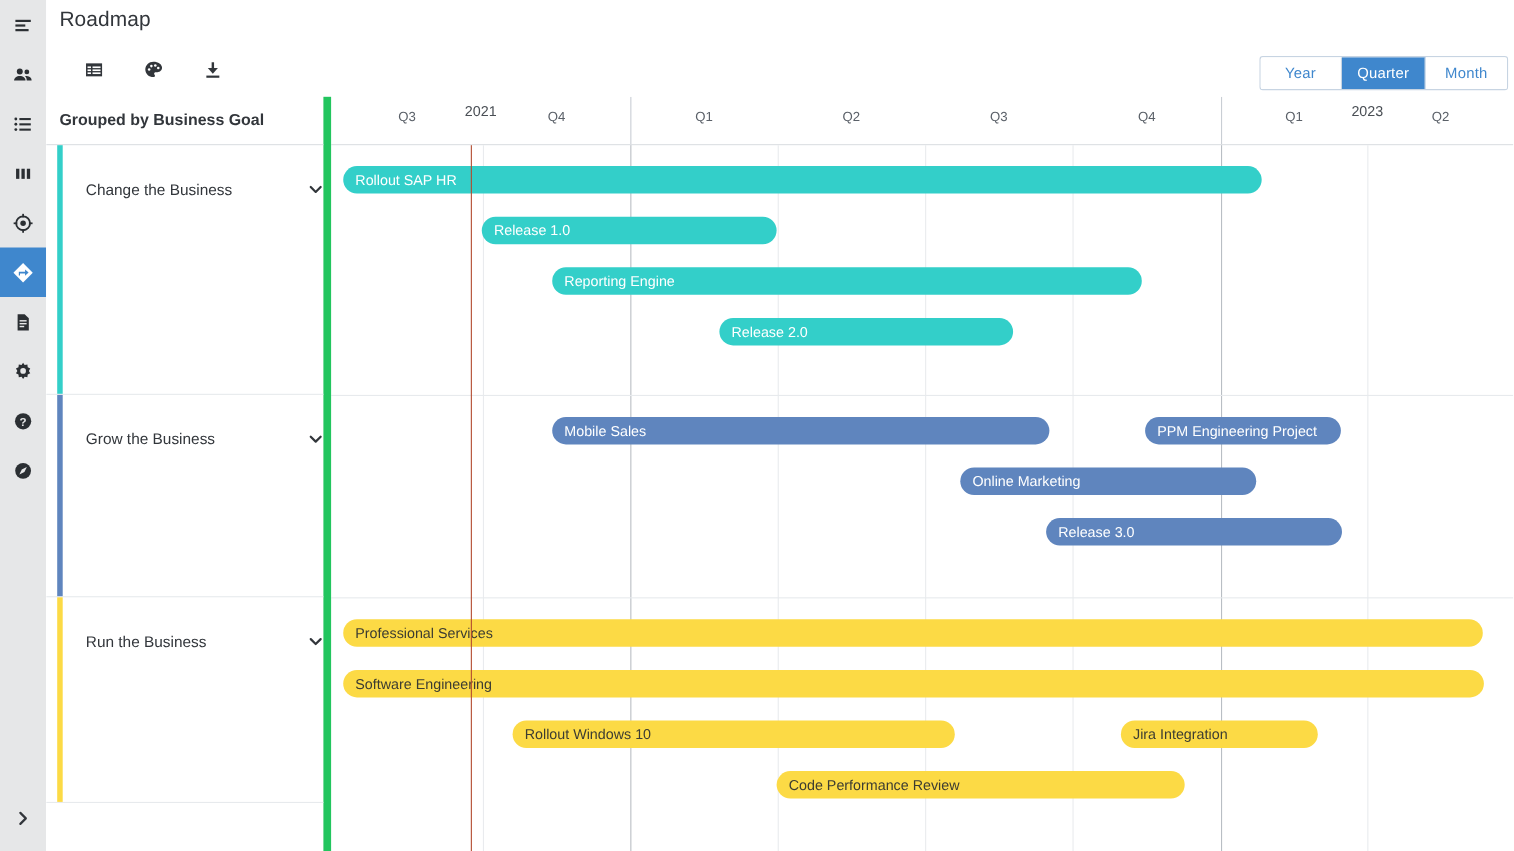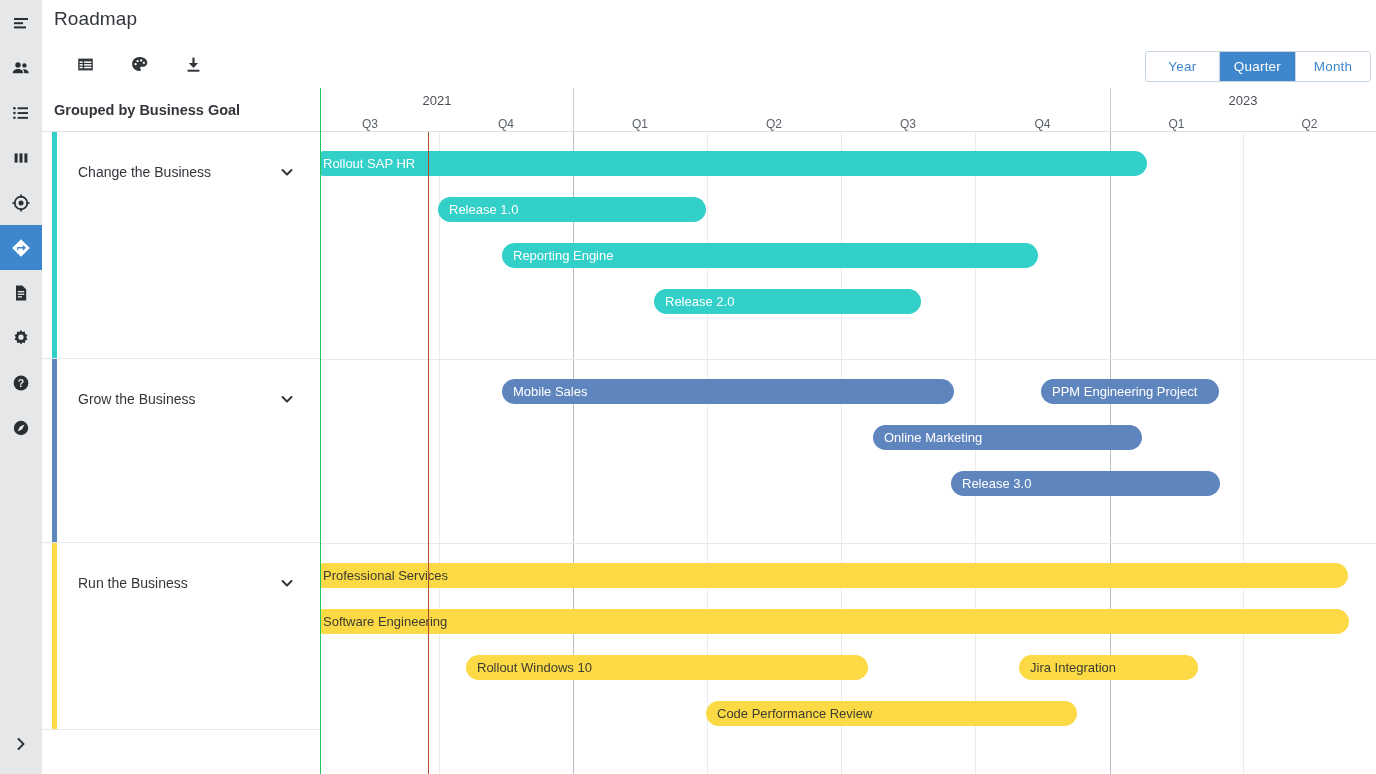--- a/index.html
+++ b/index.html
@@ -125,10 +125,10 @@
   .labelcol {
     position: absolute;
     left: 0; top: 0;
-    width: 279px;
+    width: 259px;
     height: 686px;
     background: #ffffff;
-    border-right: 1px solid #22c55e;
+    border-right: 7px solid #22c55e;
     z-index: 5;
   }
   .labelcol-head {

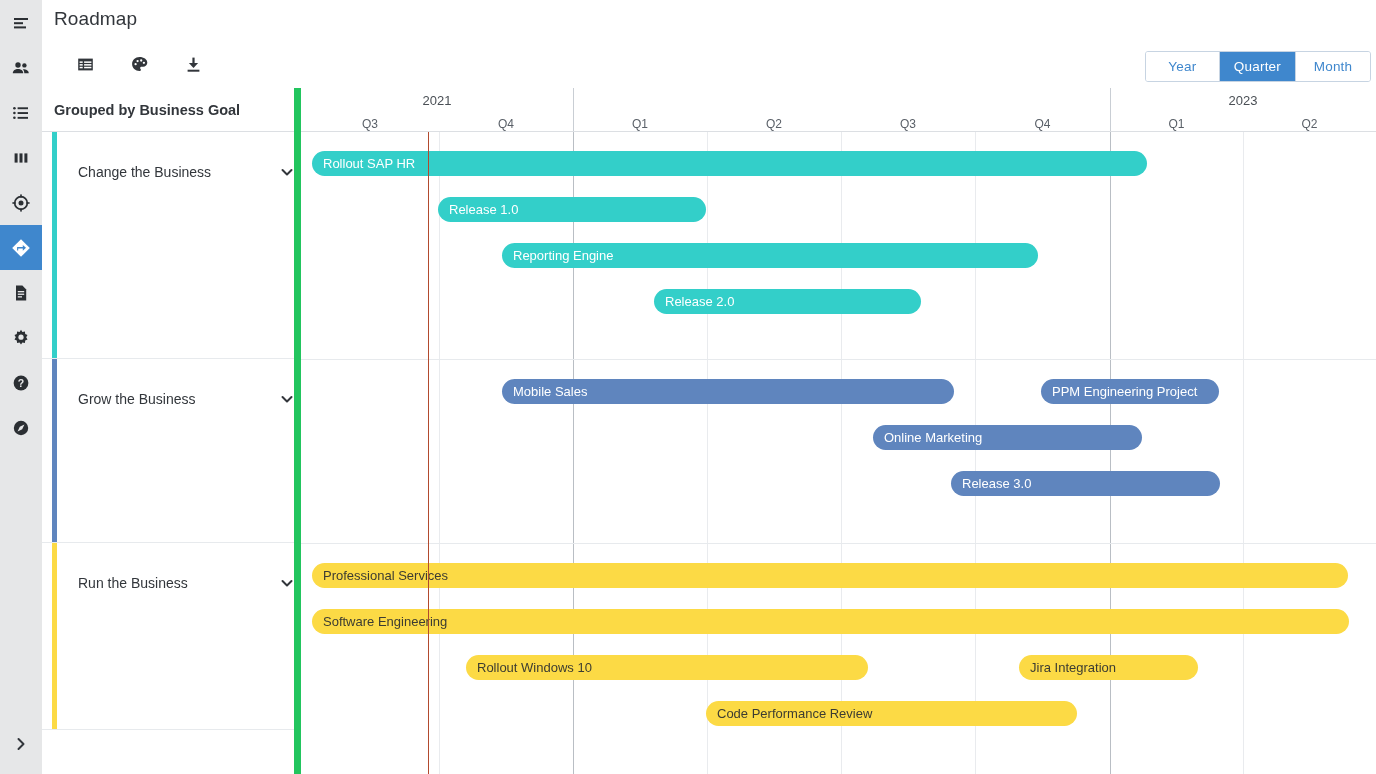--- a/index.html
+++ b/index.html
@@ -188,7 +188,7 @@
     color: #4a4f55;
   }
   .th-quarters {
-    position: absolute; left: 0; top: 26px;
+    position: absolute; left: 0; top: 8px;
     width: 100%; height: 20px;
   }
   .th-q {

